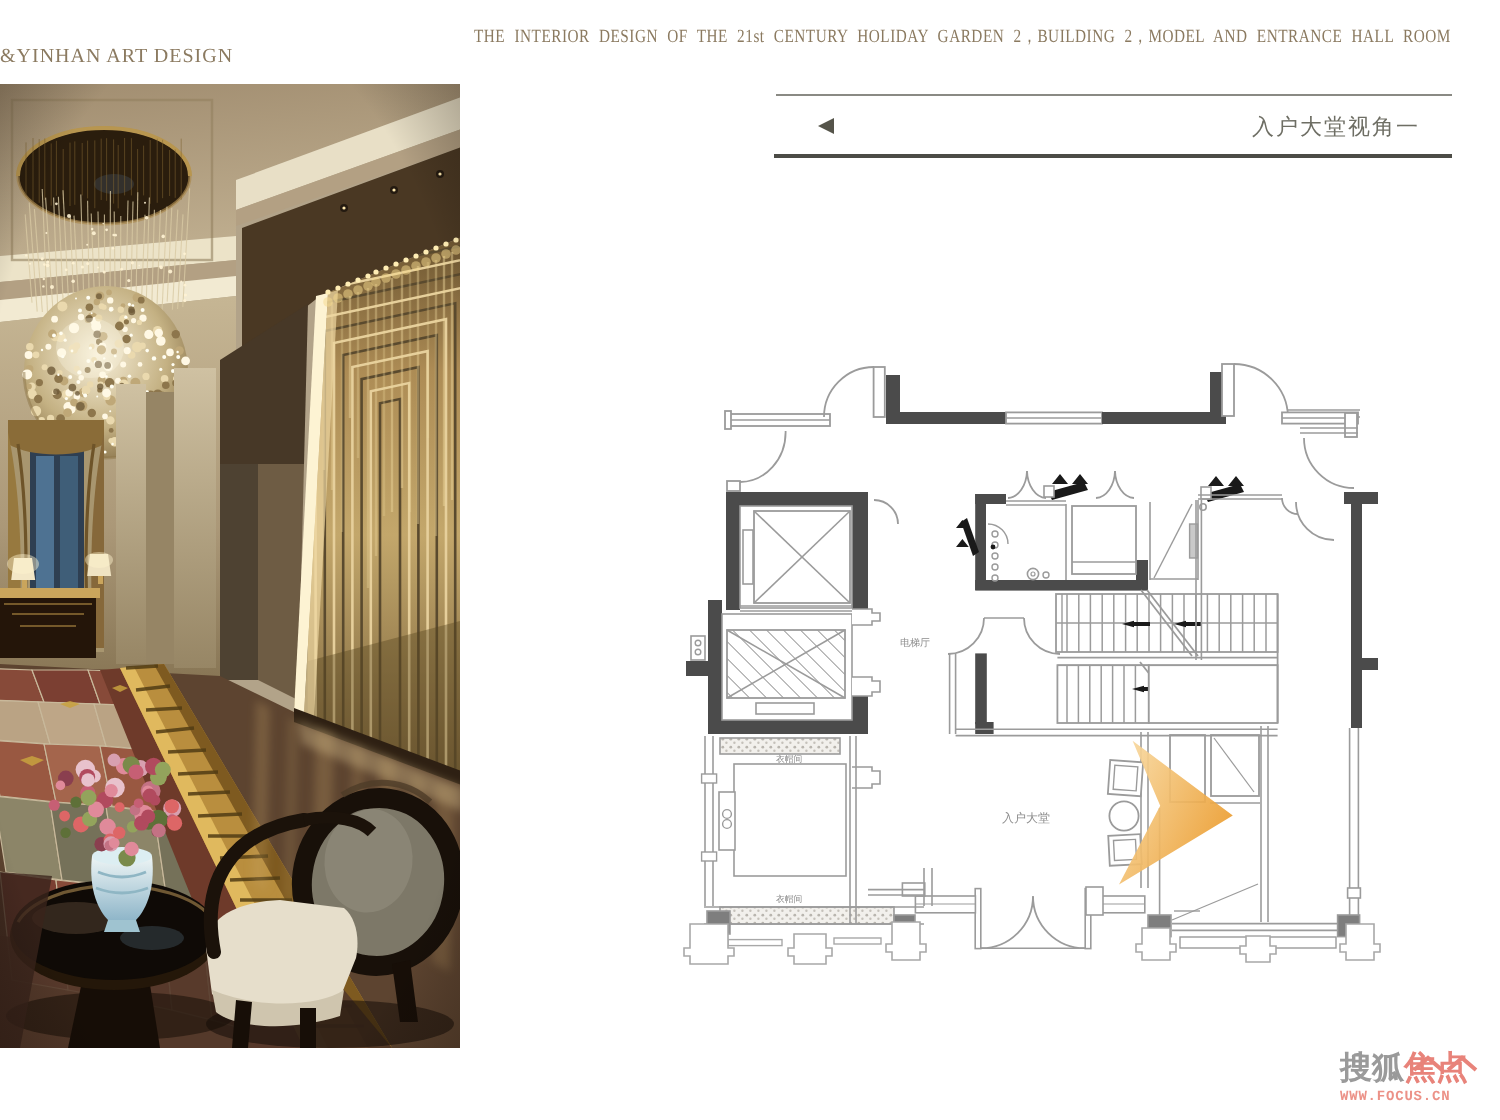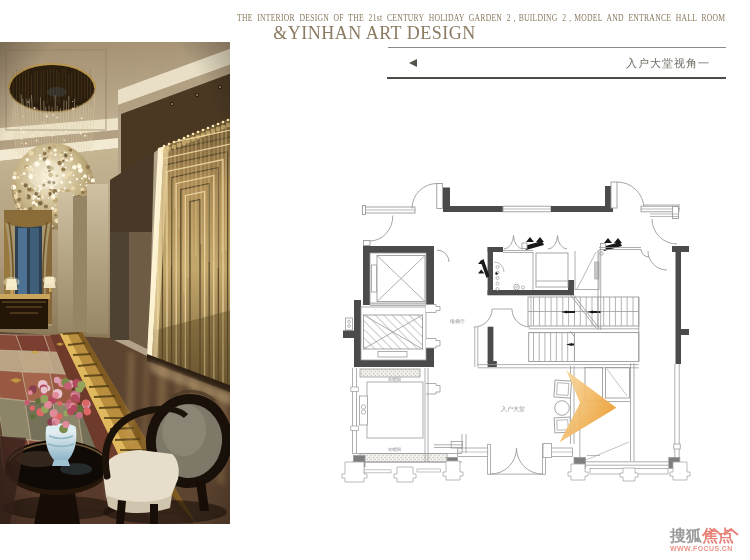--- a/index.html
+++ b/index.html
@@ -3,7 +3,7 @@
 *{margin:0;padding:0;box-sizing:border-box}
 html,body{width:750px;height:560px;background:#fff;font-family:"Liberation Serif",serif;position:relative;overflow:hidden}
 .h1{position:absolute;left:237px;top:12px;font-size:9.3px;color:#8b7a60;letter-spacing:0.3px;word-spacing:3px;white-space:nowrap;transform:scaleX(0.822);transform-origin:0 0}
-.h2{position:absolute;left:13px;top:23px;width:723px;text-align:center;font-size:18px;color:#8b7a60;letter-spacing:0.5px}
+.h2{position:absolute;left:0;top:23px;width:723px;text-align:left;font-size:10px;color:#8b7a60;letter-spacing:0.5px}
 .rule1{position:absolute;left:388px;top:47px;width:338px;height:1px;background:#8a8a84}
 .tri{position:absolute;left:409px;top:59px;width:0;height:0;border-top:4px solid transparent;border-bottom:4px solid transparent;border-right:8px solid #55544a}
 .vt{position:absolute;left:400px;top:56px;width:310px;text-align:right;font-size:11px;color:#6e6e64;letter-spacing:1px;font-family:"Liberation Sans",sans-serif}

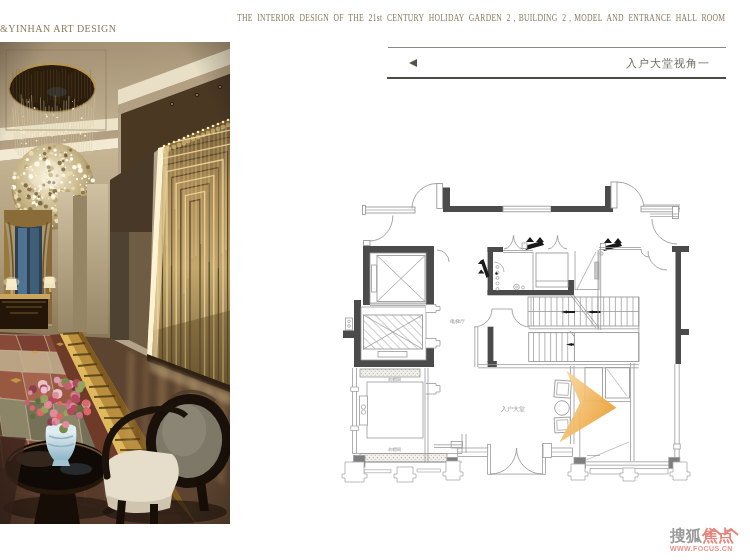--- a/index.html
+++ b/index.html
@@ -8,7 +8,7 @@
 .tri{position:absolute;left:409px;top:59px;width:0;height:0;border-top:4px solid transparent;border-bottom:4px solid transparent;border-right:8px solid #55544a}
 .vt{position:absolute;left:400px;top:56px;width:310px;text-align:right;font-size:11px;color:#6e6e64;letter-spacing:1px;font-family:"Liberation Sans",sans-serif}
 .rule2{position:absolute;left:387px;top:77px;width:339px;height:2px;background:#4c4c46}
-.wm{position:absolute;left:670px;top:526px;width:80px;font-family:Liberation Sans, sans-serif}
+.wm{position:absolute;left:670px;top:526px;width:80px;font-family:Liberation Mono, monospace}
 .wm1{font-size:16px;font-weight:bold;color:#9a9a9a;letter-spacing:0px;line-height:19px}
 .wm1 b{color:#e8837a}
 .wm2{font-size:7px;font-weight:bold;color:#ec9288;letter-spacing:0.4px}

